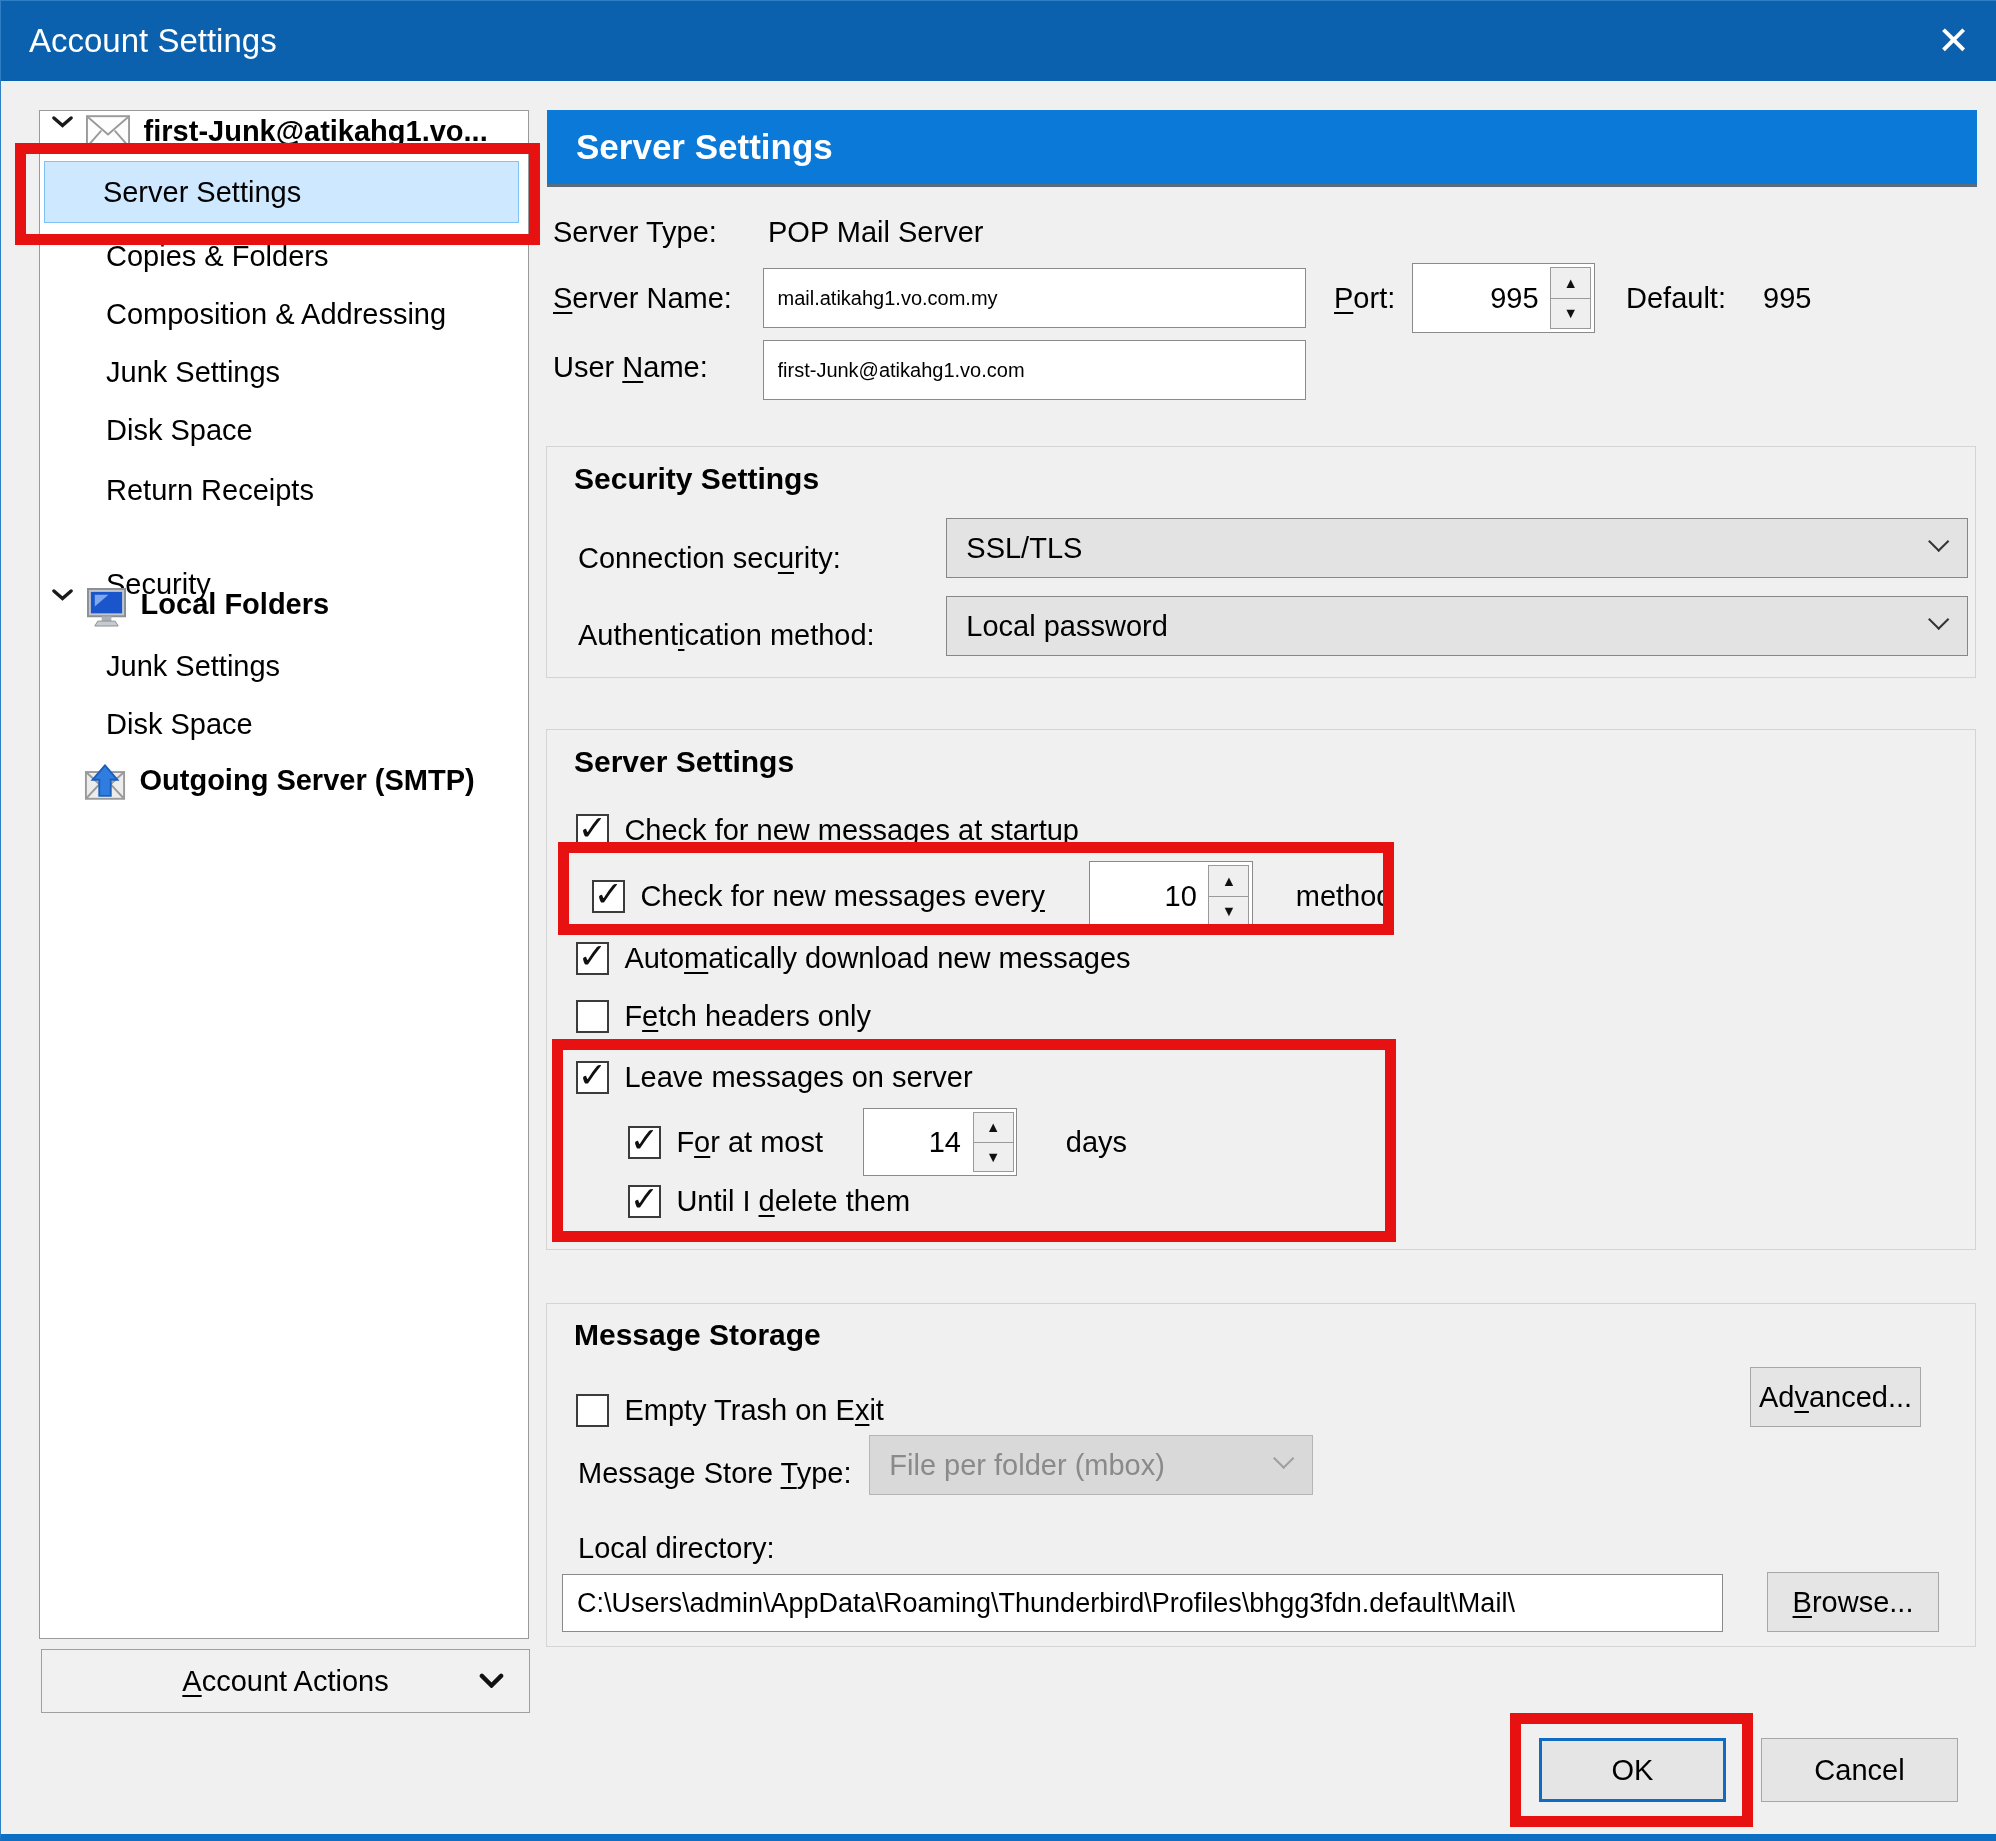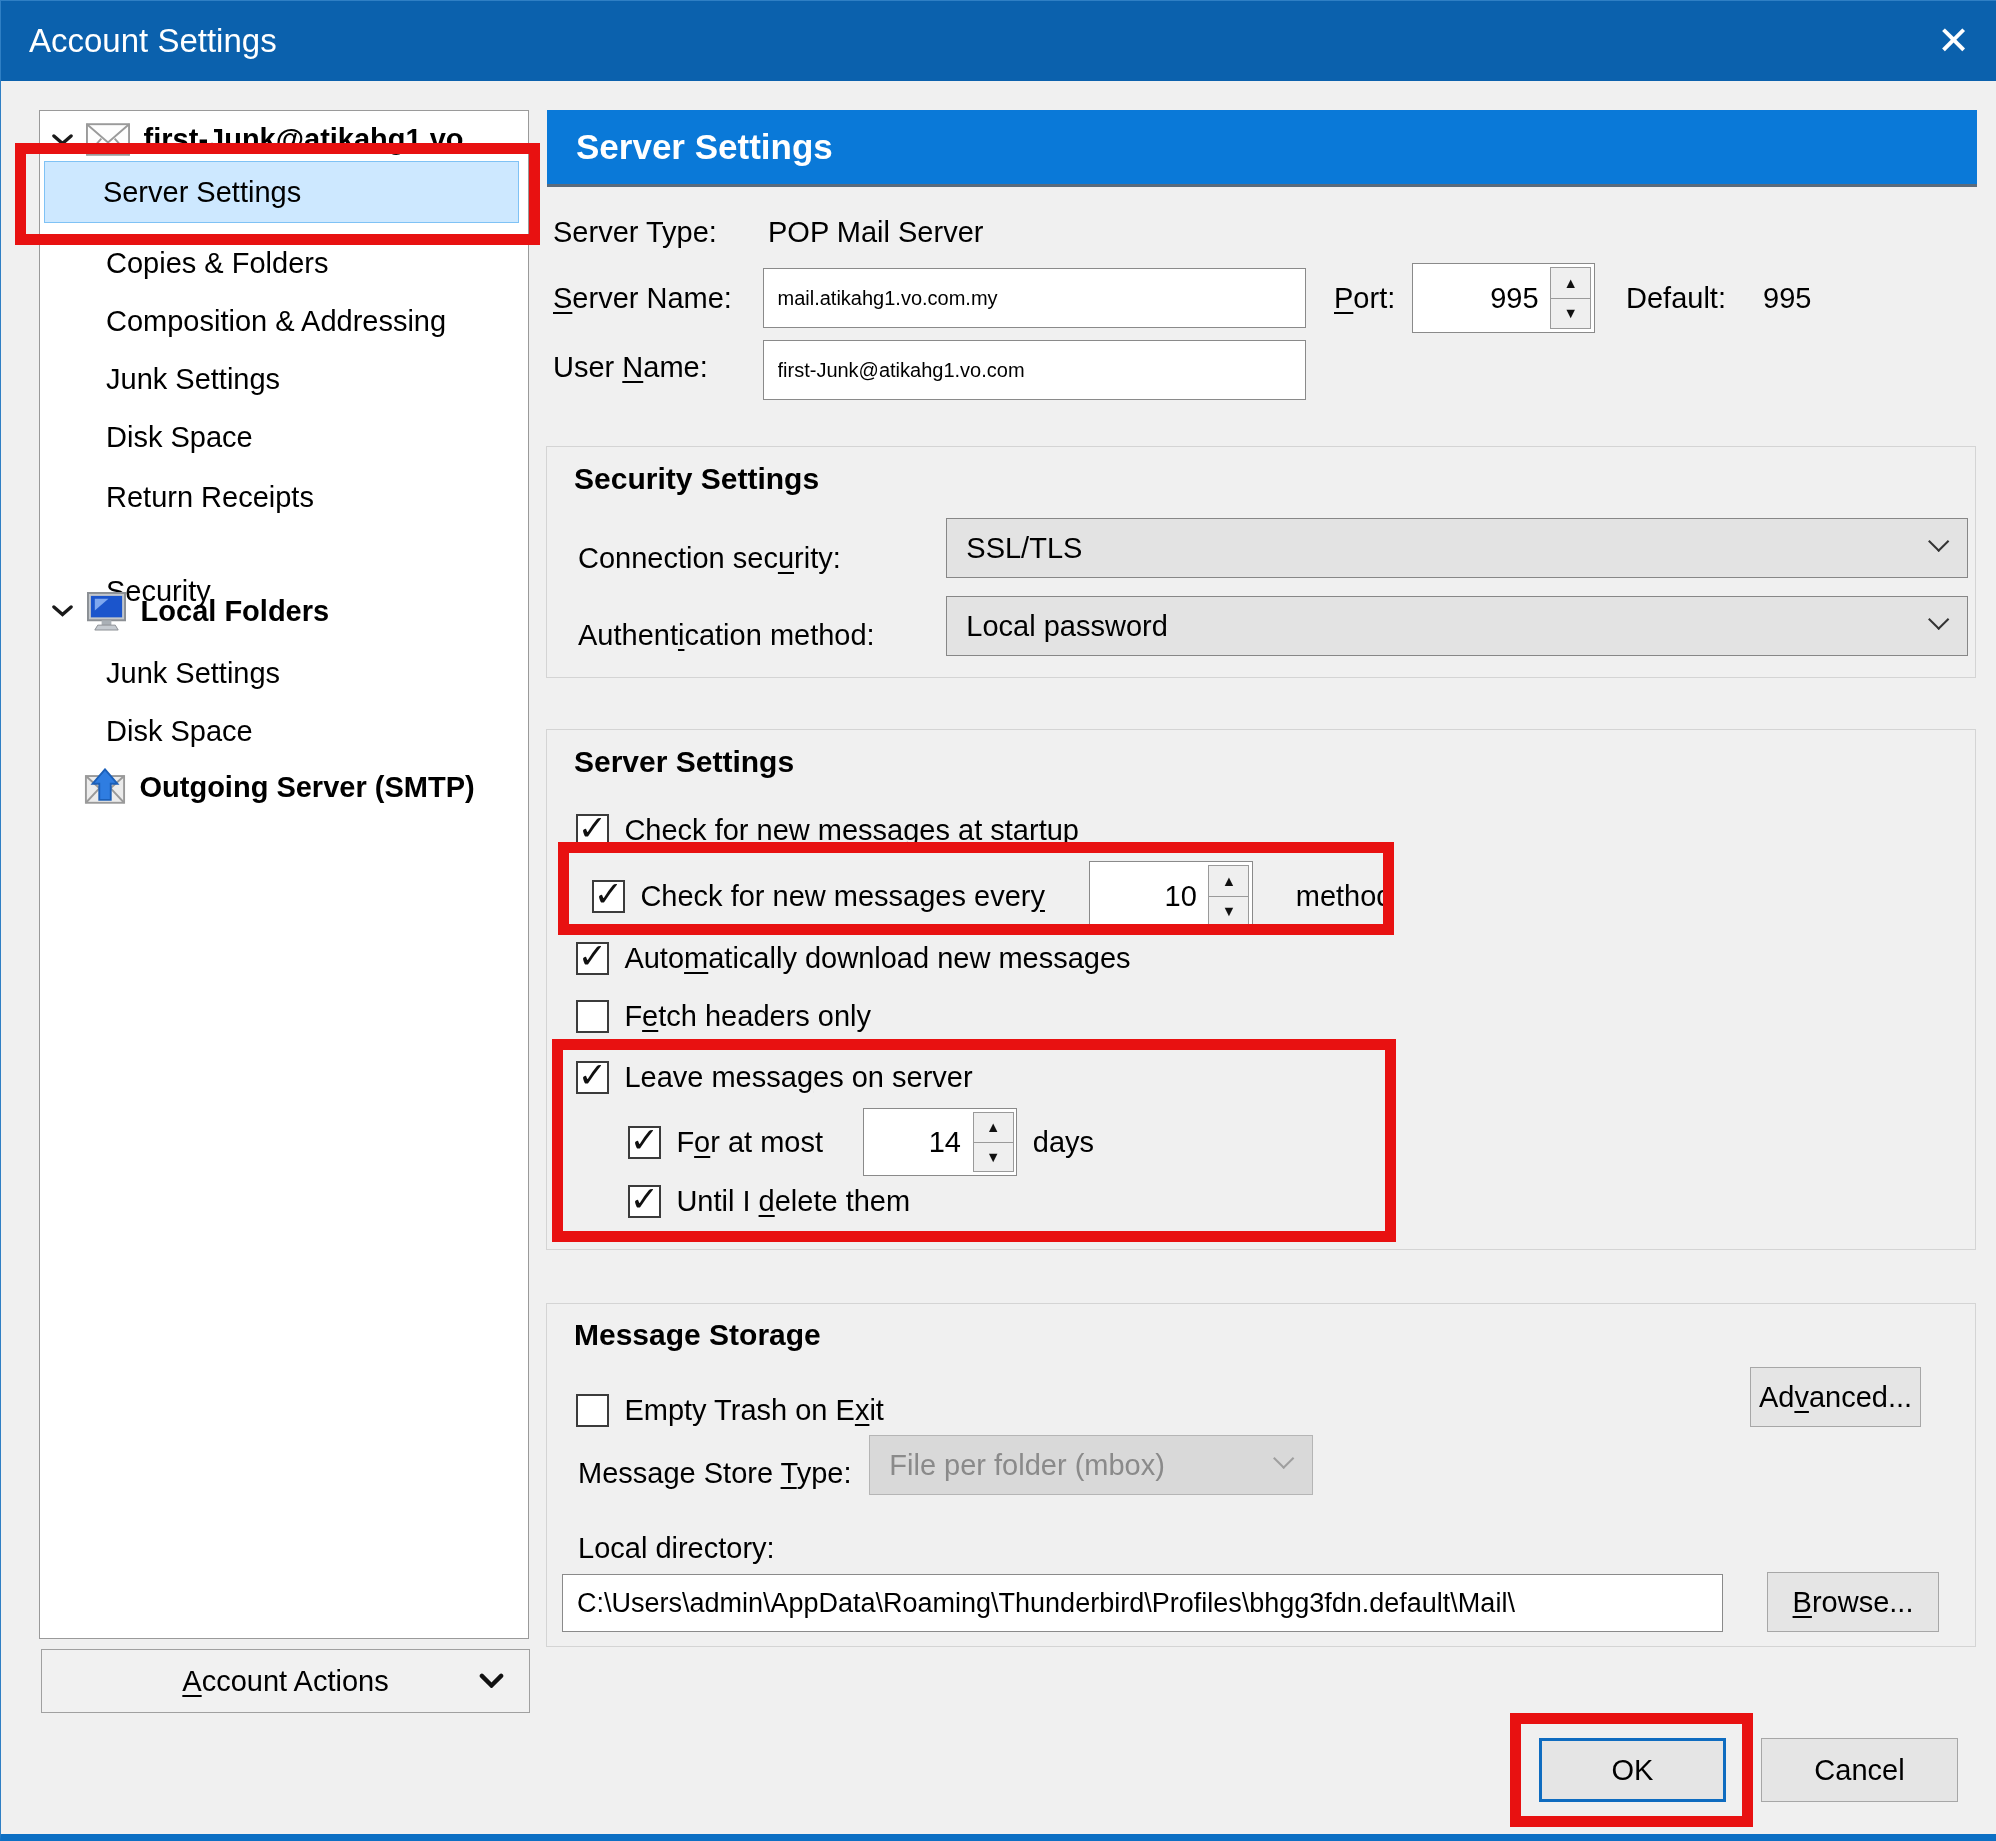--- a/index.html
+++ b/index.html
@@ -20,7 +20,7 @@
   
   .tree { position:absolute; left:39px; top:110px; width:490px; height:1529px; background:#fff;
           border:1.9px solid #9a9a9a; }
-  .trow { position:absolute; height:46px; display:flex; align-items:center; gap:13.5px; white-space:nowrap; }
+  .trow { position:absolute; height:46px; display:flex; align-items:flex-start; gap:13.5px; white-space:nowrap; }
   .trow.bold { font-weight:bold; }
   .tsel { position:absolute; left:3.9px; top:50px; width:475px; height:62px; background:#cde8ff;
           border:1.9px solid #7fc2f5; display:flex; align-items:center; padding-left:58px; }

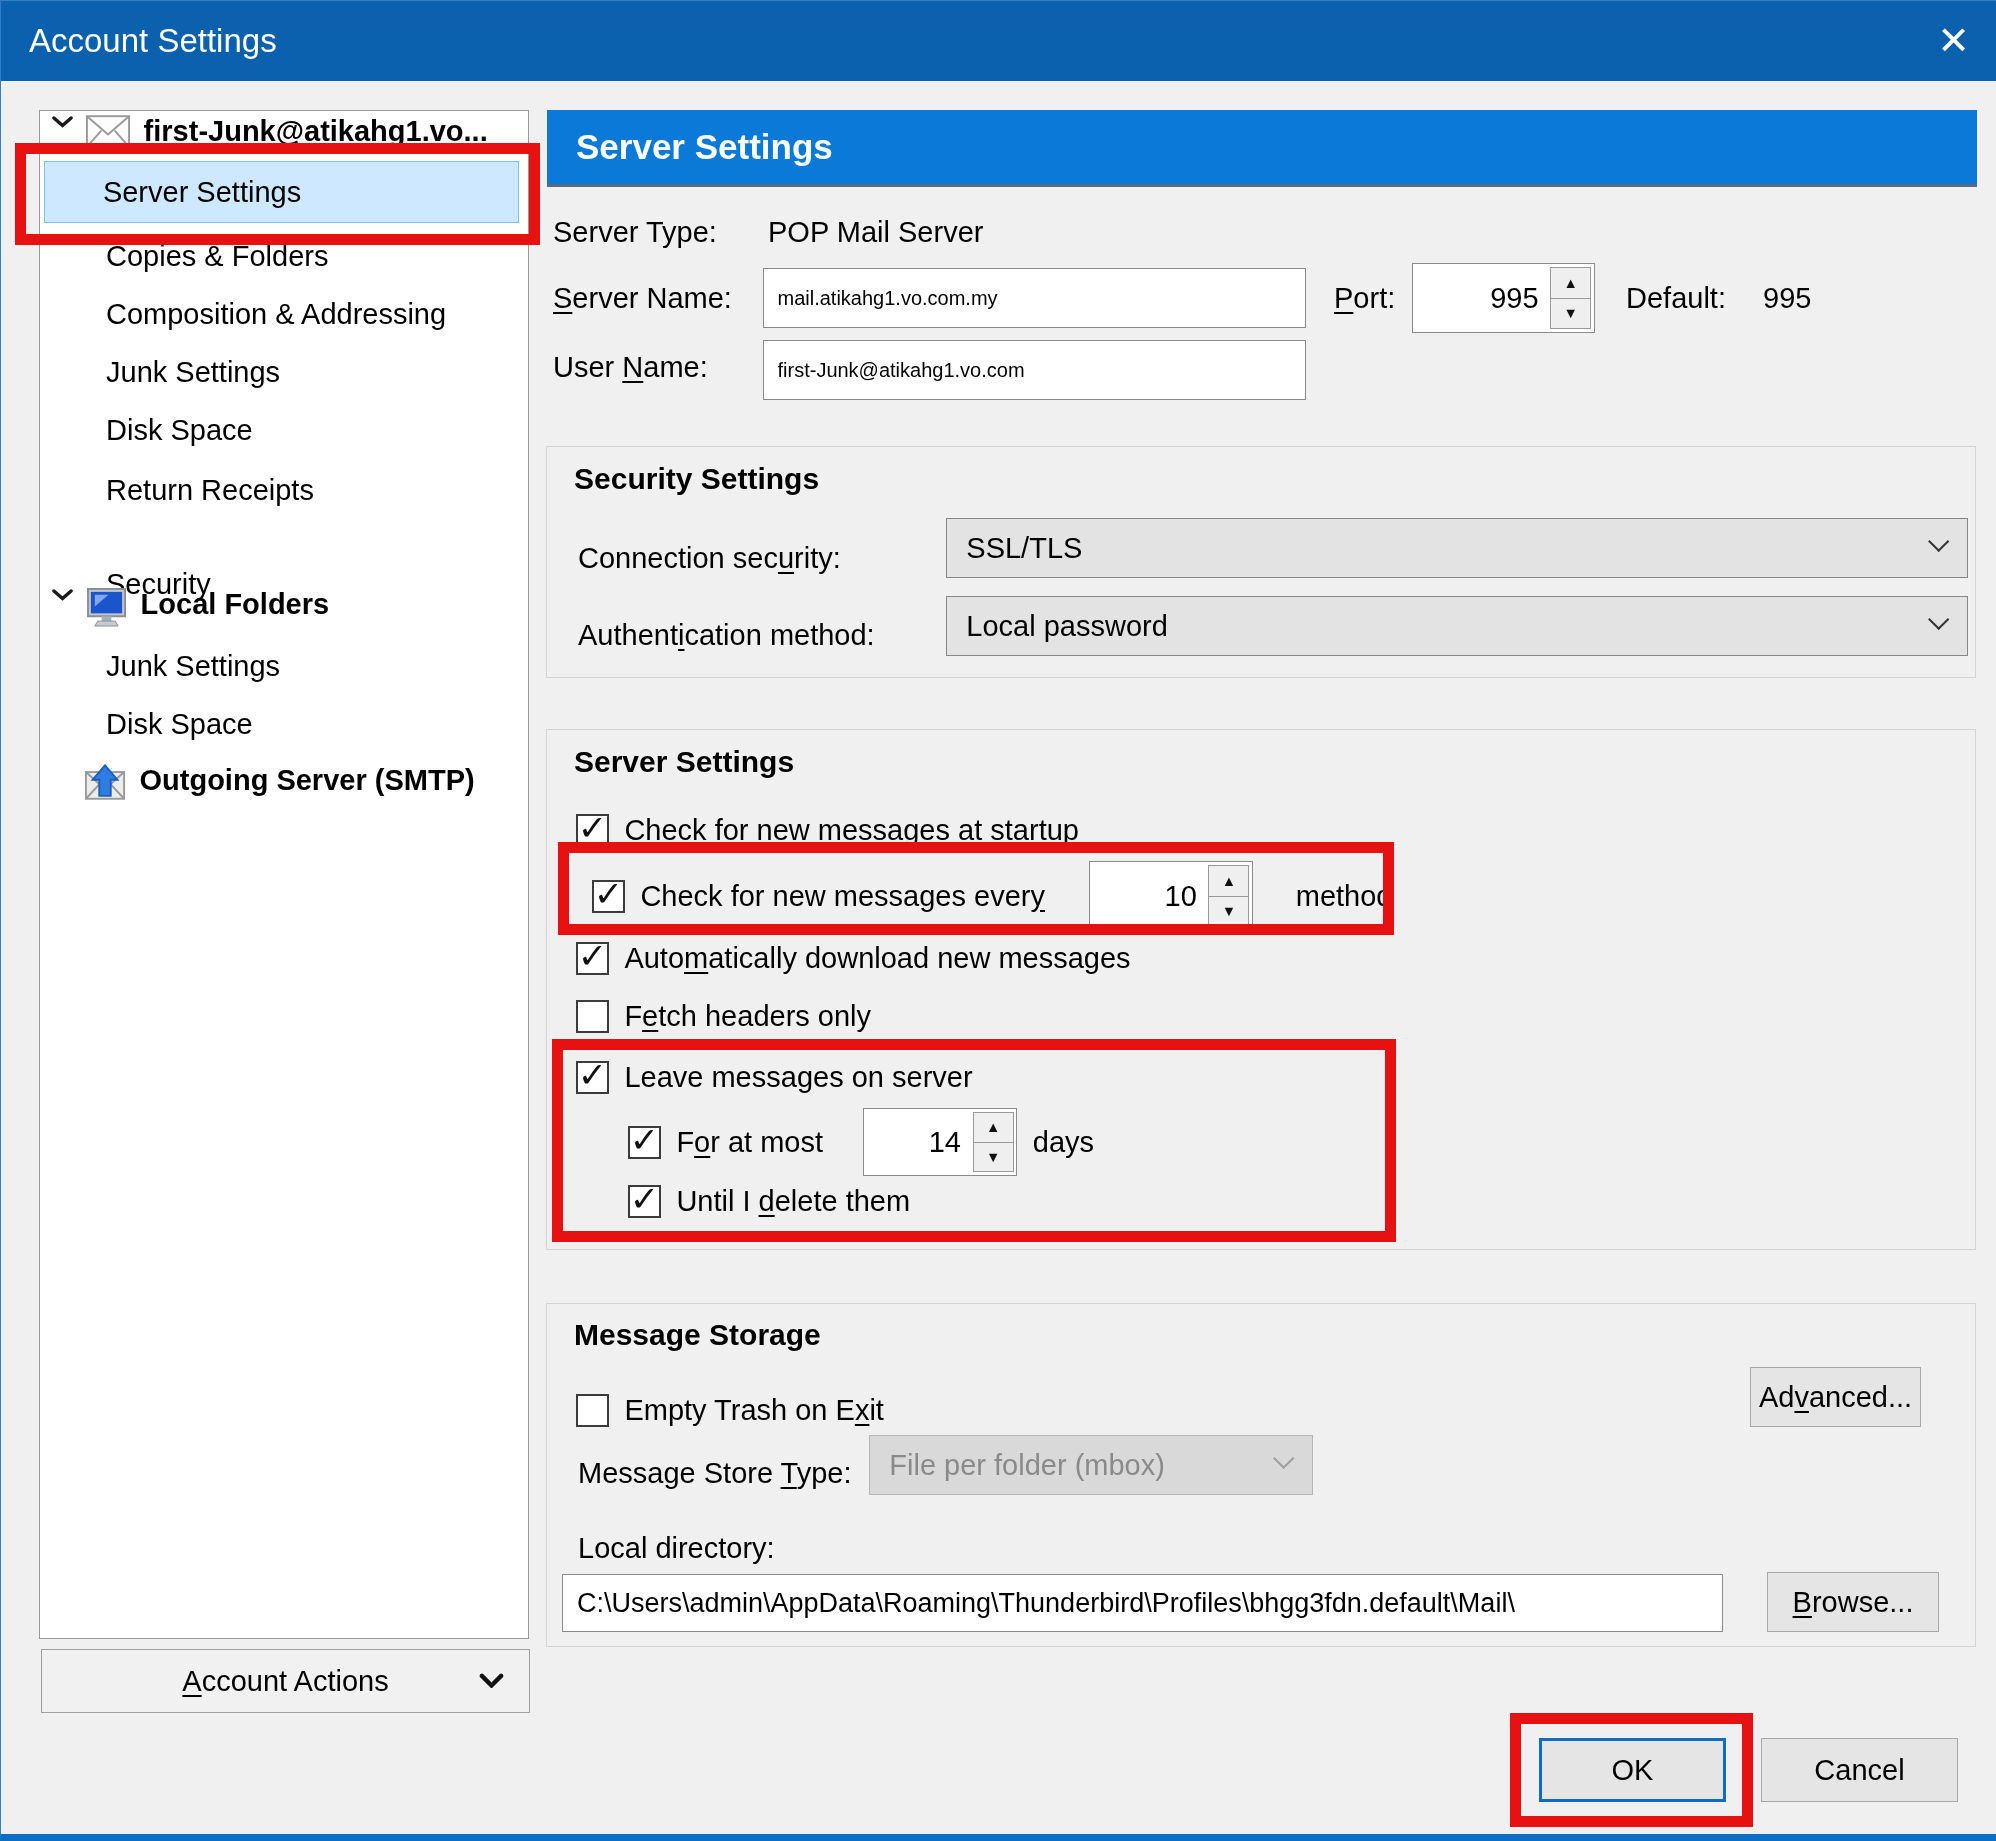--- a/index.html
+++ b/index.html
@@ -226,7 +226,7 @@
           <span class="sb">▼</span>
         </span>
       </span>
-      <span style="">days</span>
+      <span style="margin-left:33px;">days</span>
     </div>
 
     <div class="cbrow" style="left:81px; top:448px; height:46px;">

